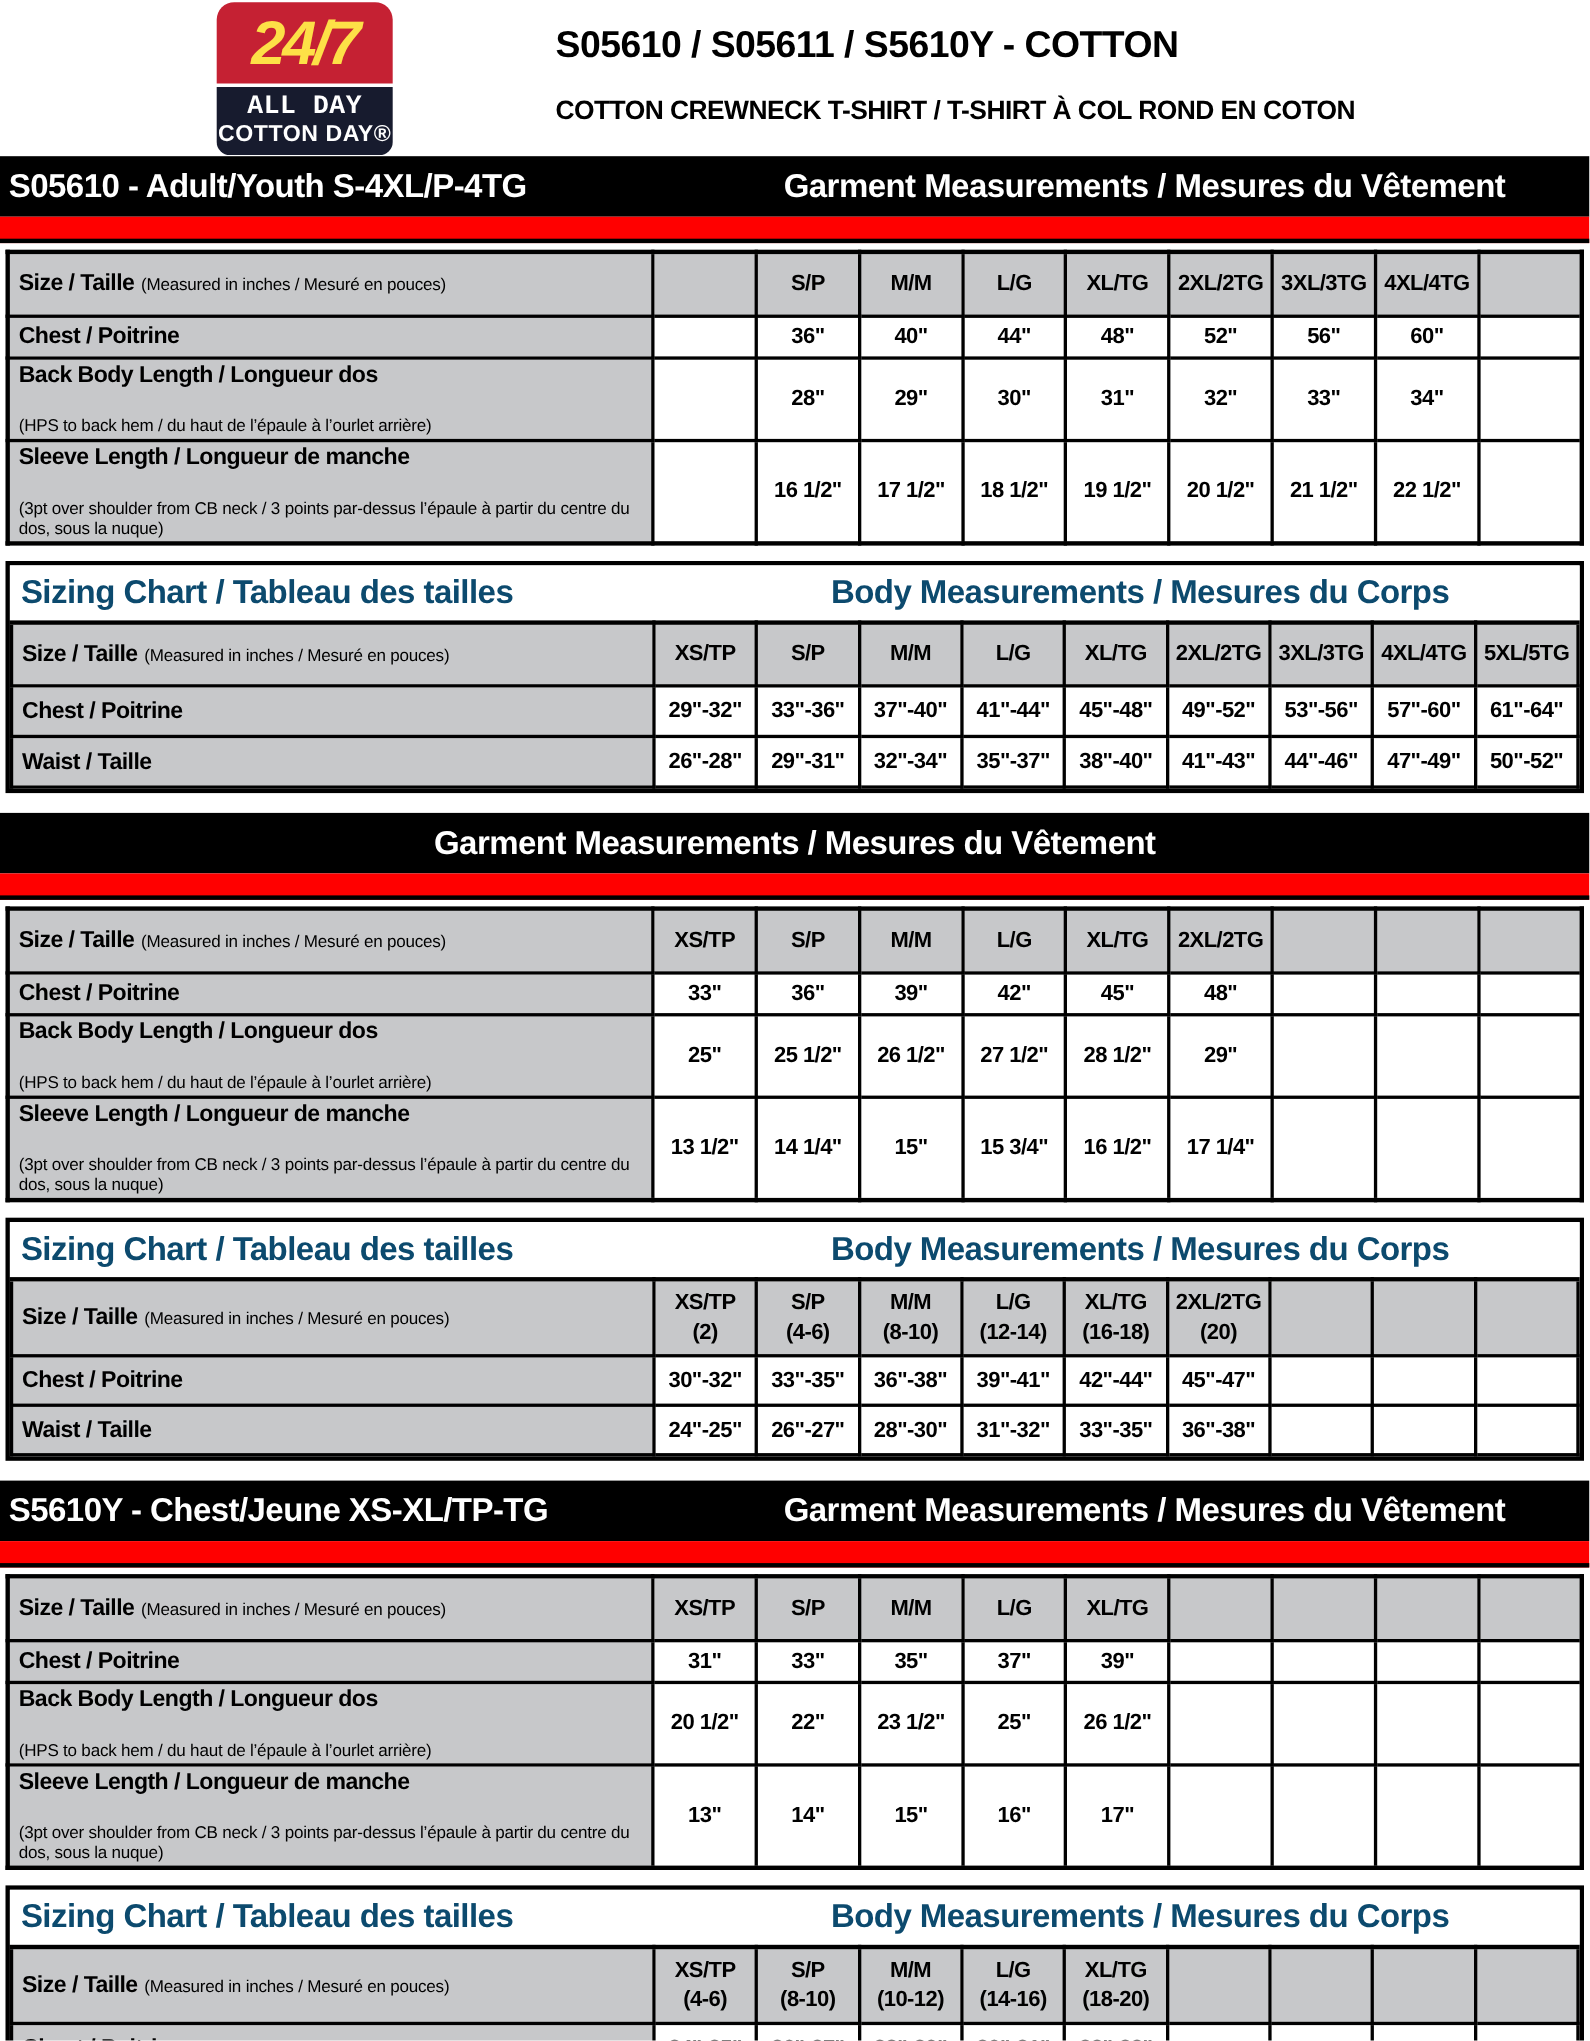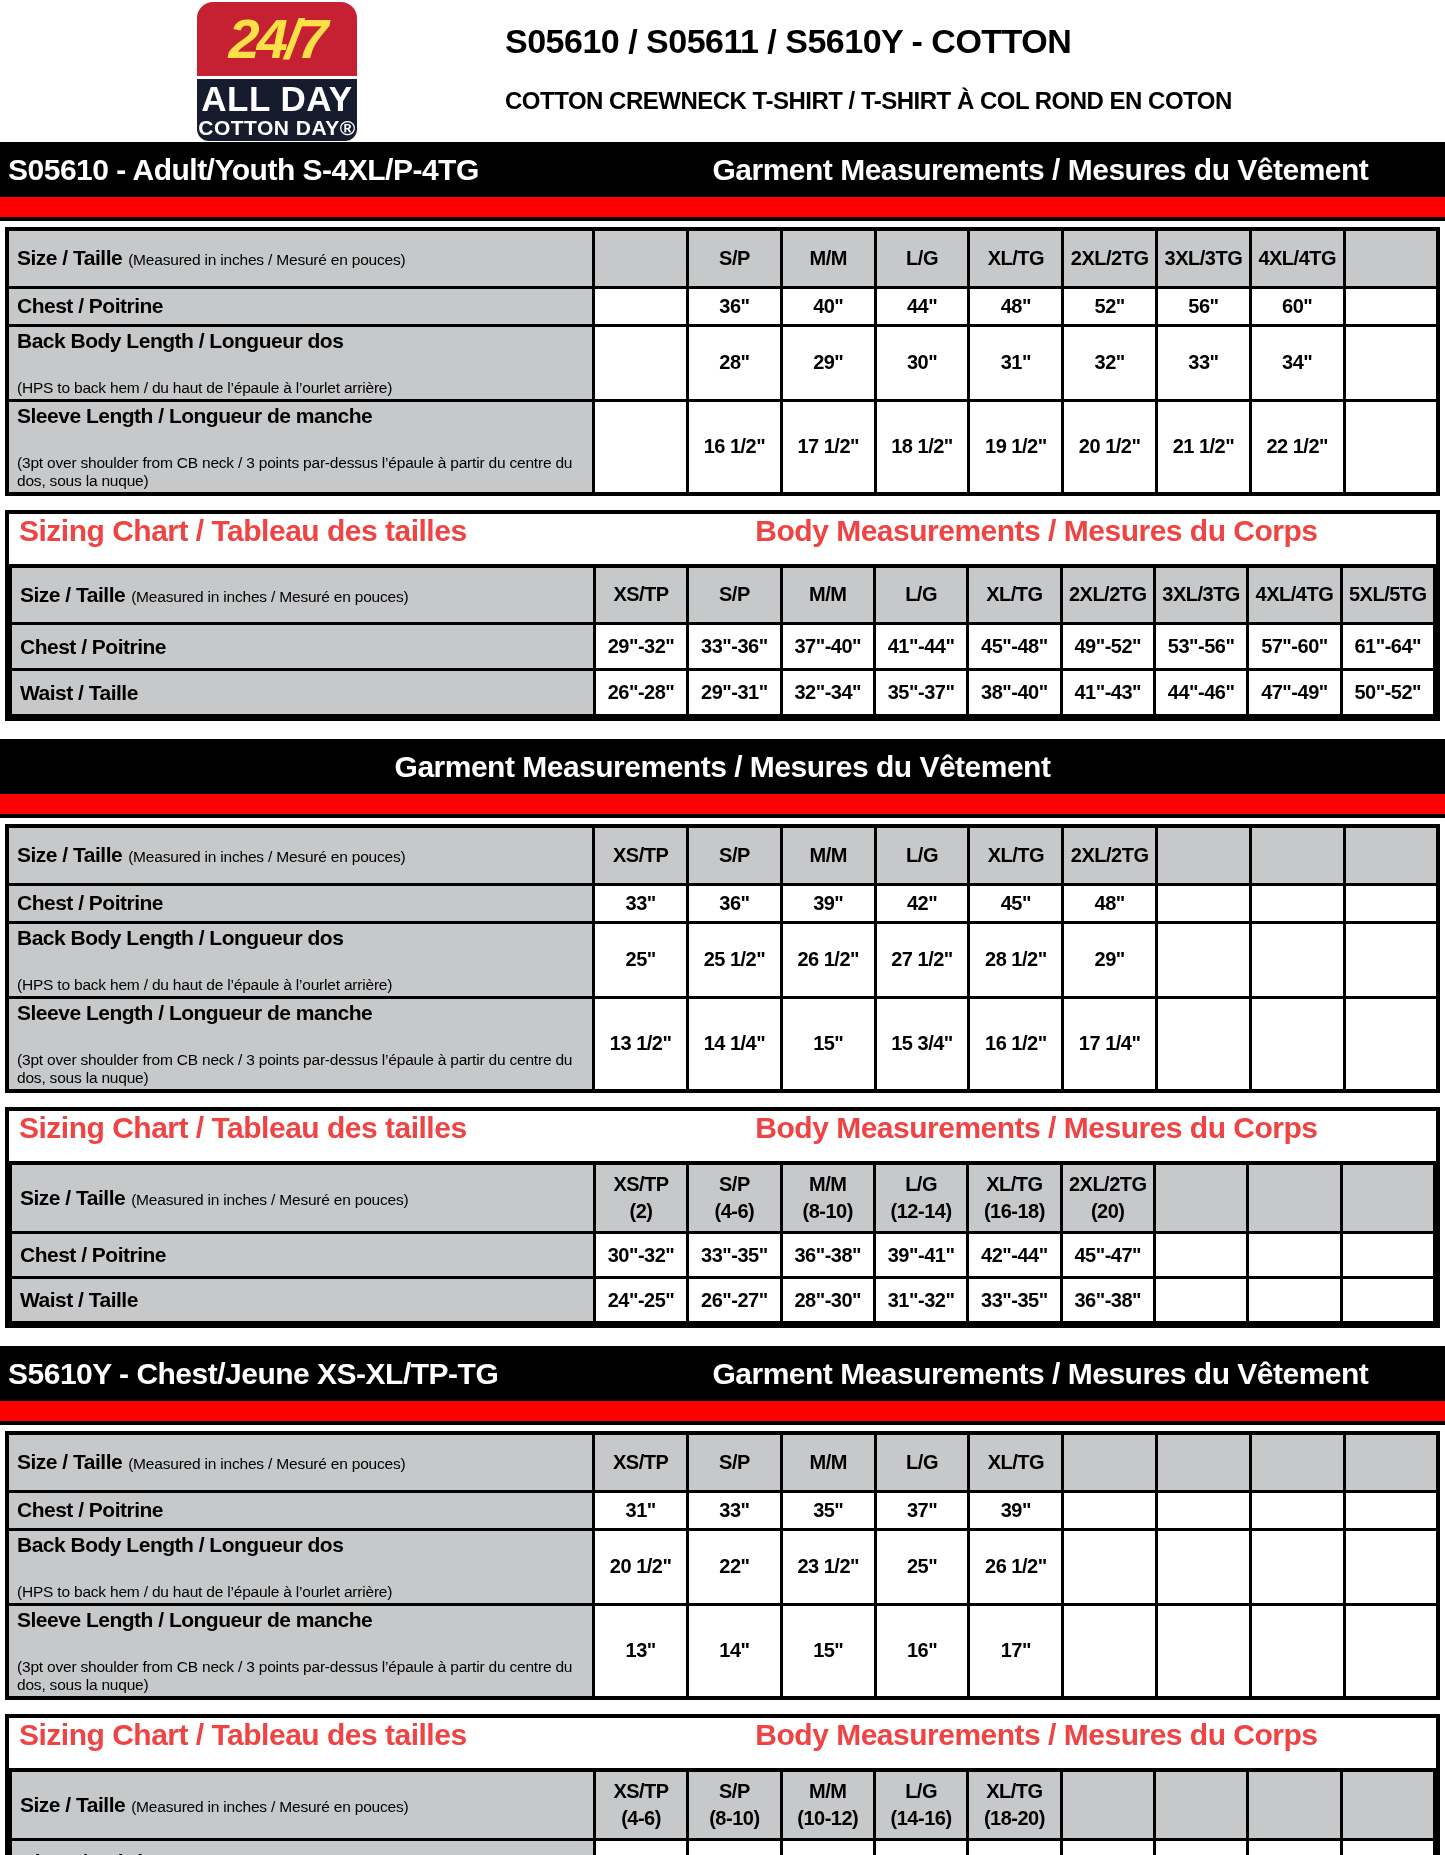--- a/index.html
+++ b/index.html
@@ -28,7 +28,7 @@
     margin-top: 3px; background: #171b2e; border-radius: 0 0 12px 12px; height: 62px;
     color: #fff; display: flex; flex-direction: column; align-items: center; justify-content: center;
   }
-  .logo-allday { font-size: 35px; line-height: 1.0; letter-spacing: 0.5px; }
+  .logo-allday { font-size: 24px; line-height: 1.0; letter-spacing: 0.5px; font-family: Liberation Mono, monospace; }
   .logo-everyday { font-size: 21px; line-height: 1.1; letter-spacing: 0.5px; }
   .titles { position: absolute; left: 505px; top: 22px; }
   .main-title { font-size: 34px; letter-spacing: -0.5px; }

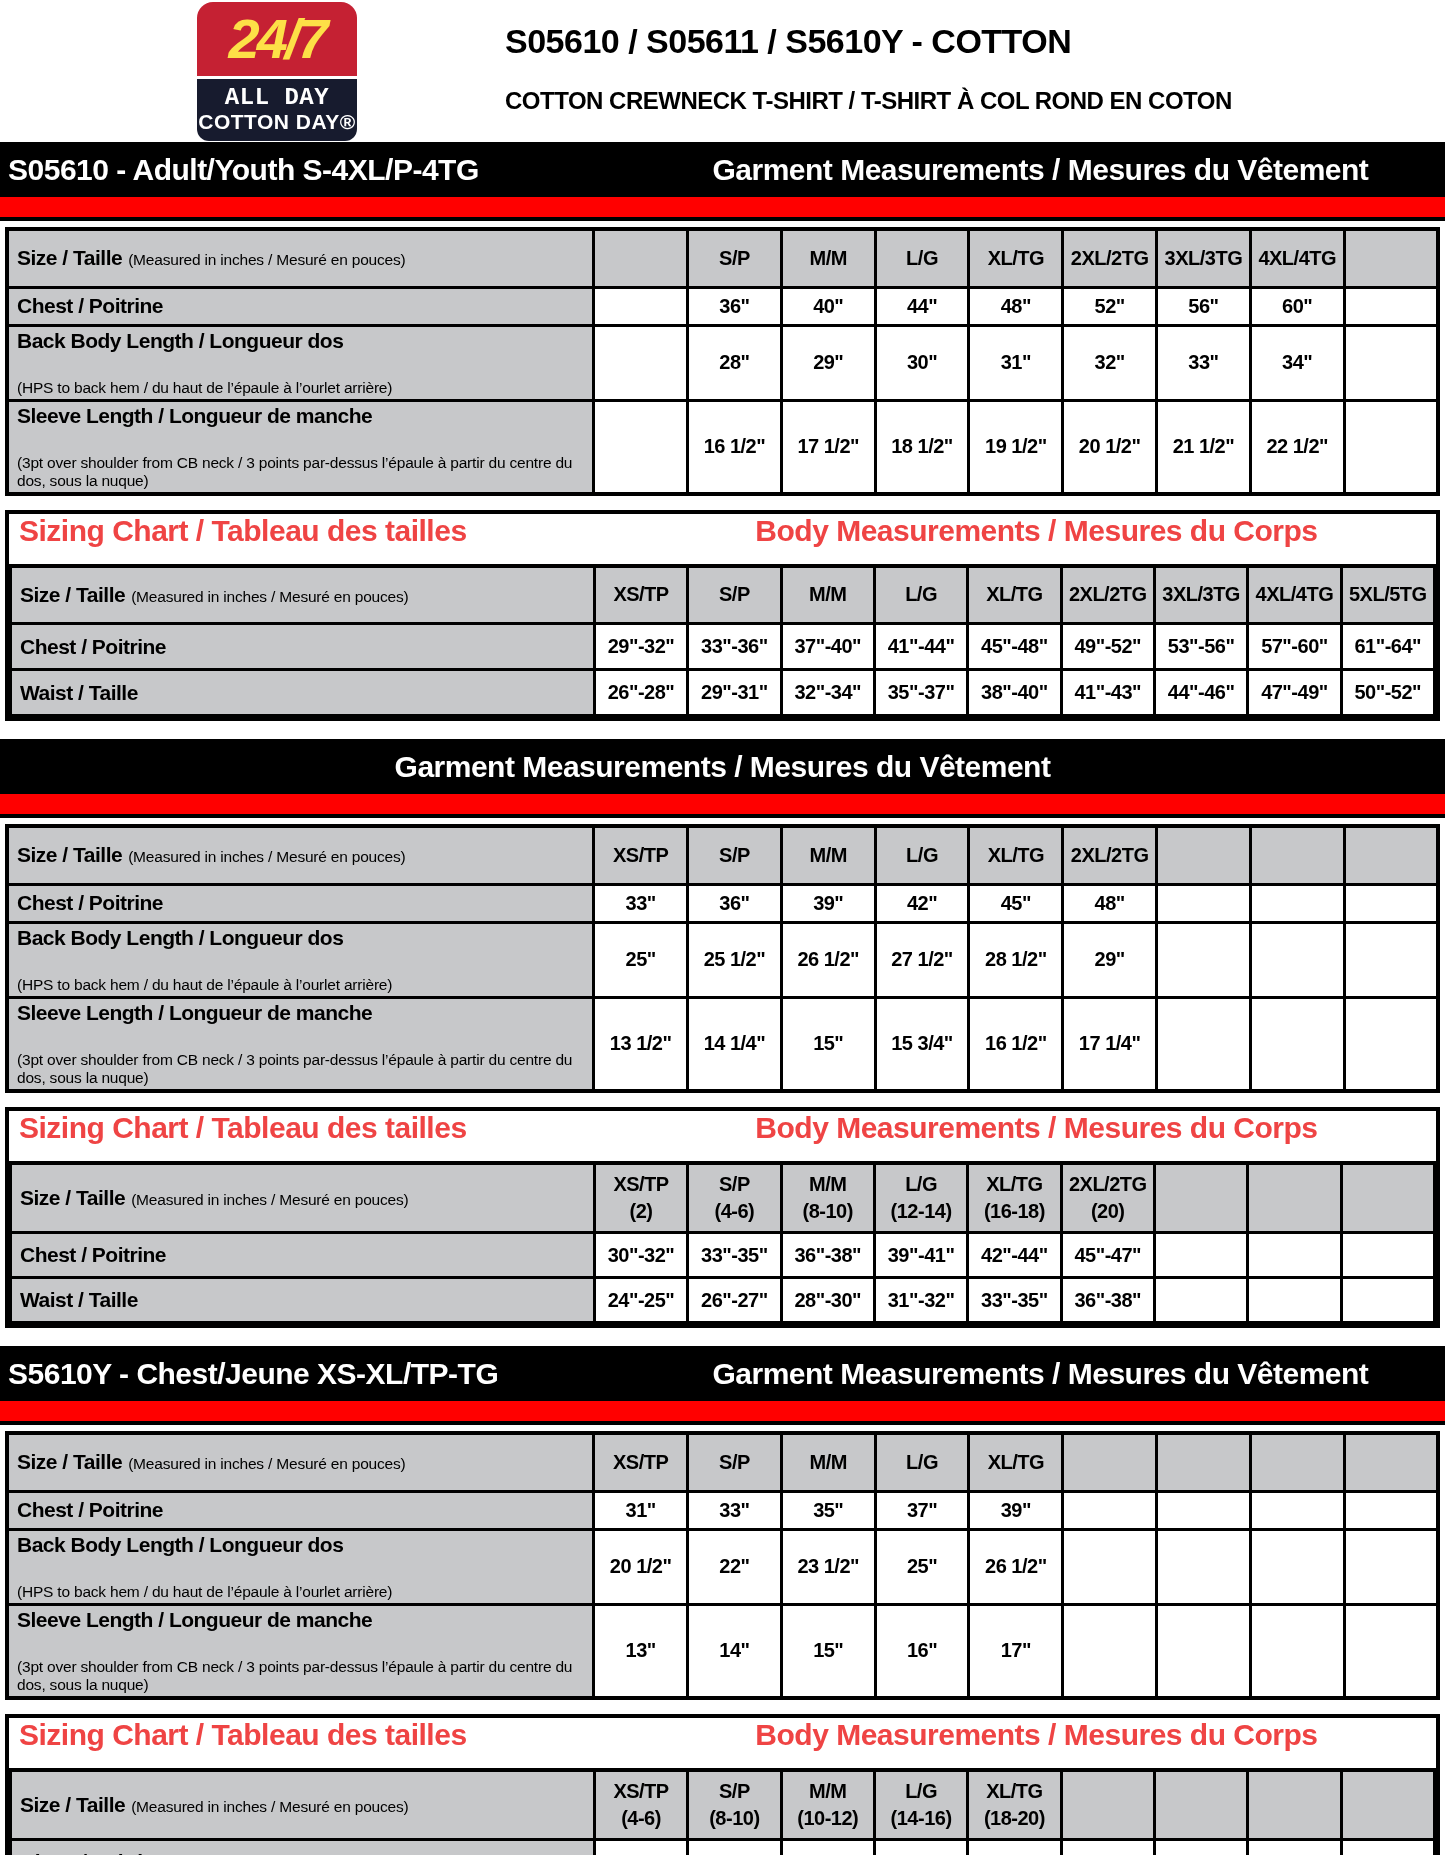--- a/index.html
+++ b/index.html
@@ -50,8 +50,8 @@
   .tbl-wrap { padding: 0 5px; }
   .chart-box { margin: 0 5px; border: 4px solid #000; }
   .white-bar {
-    height: 50px; background: #fff; color: #ef4444;
-    display: flex; font-size: 30px; letter-spacing: -0.5px;
+    height: 50px; background: #fff; color: #0c4a6e;
+    display: flex; align-items: center; font-size: 30px; letter-spacing: -0.5px;
   }
   .white-bar .bar-left { flex: 0 0 44%; padding-left: 10px; white-space: nowrap; }
   .white-bar .bar-right { flex: 1; text-align: center; white-space: nowrap; }

